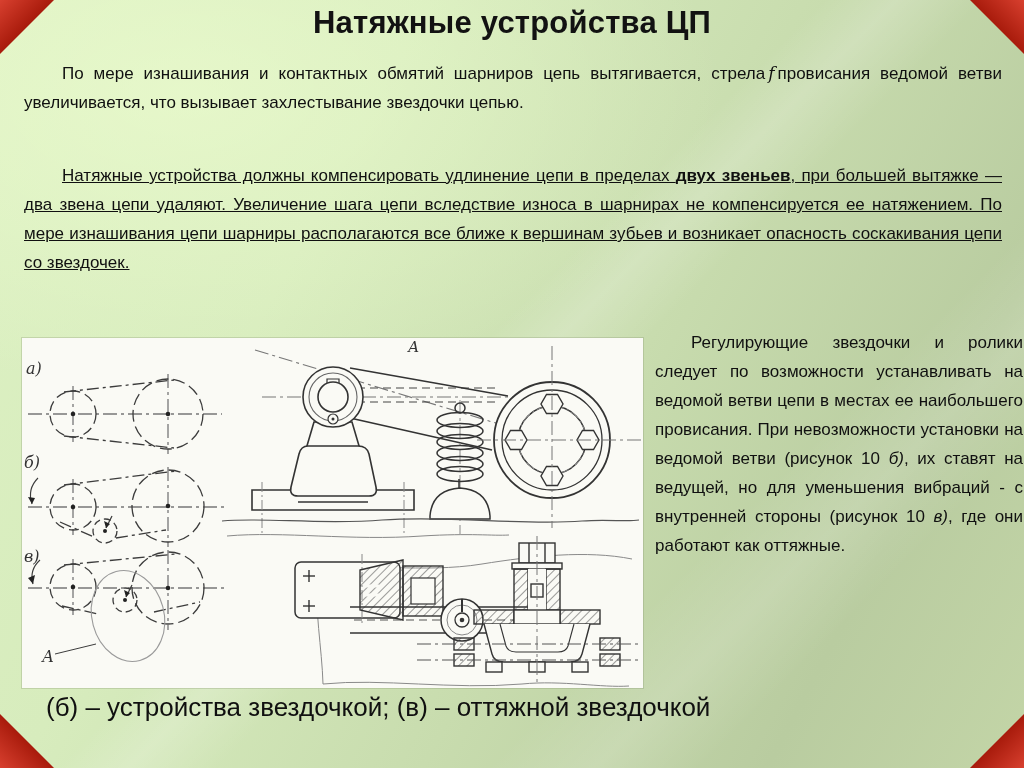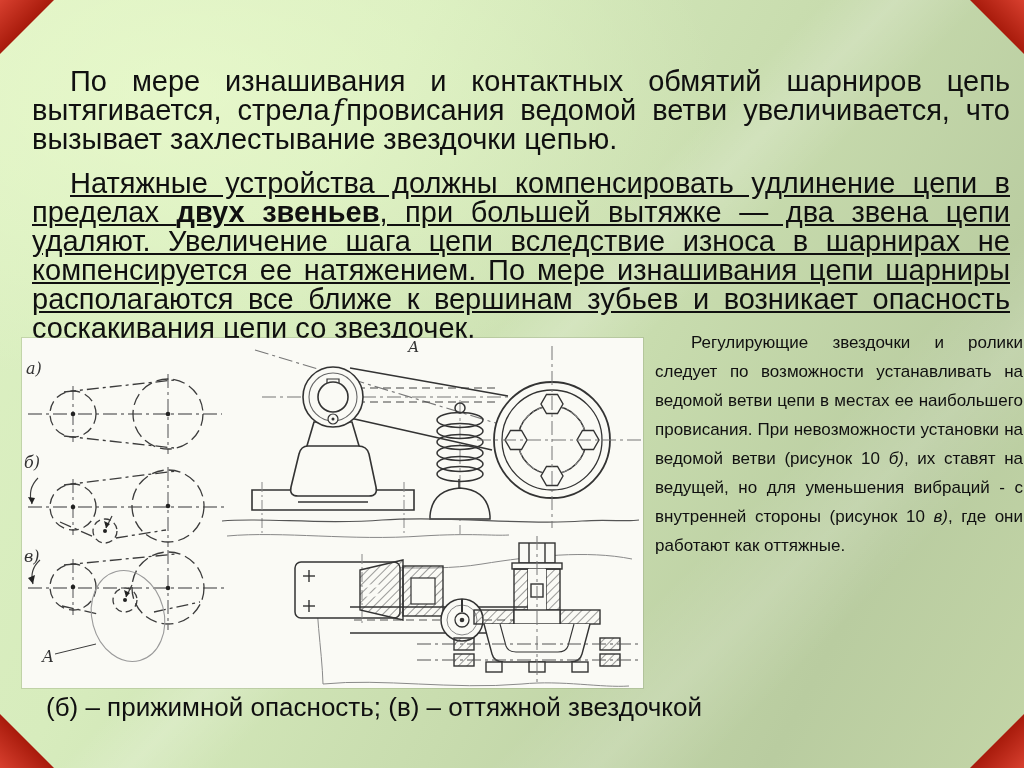--- a/index.html
+++ b/index.html
@@ -60,6 +60,7 @@
   <div class="corner bl"></div>
   <div class="corner br"></div>
 
+  <div class="title">Натяжные устройства ЦП</div>
 
   <p class="para para1"><span>По мере изнашивания и контактных обмятий шарниров цепь вытягивается, стрела</span><span class="fmath">f</span><span>провисания  ведомой ветви увеличивается, что вызывает захлестывание звездочки цепью.</span></p>
 

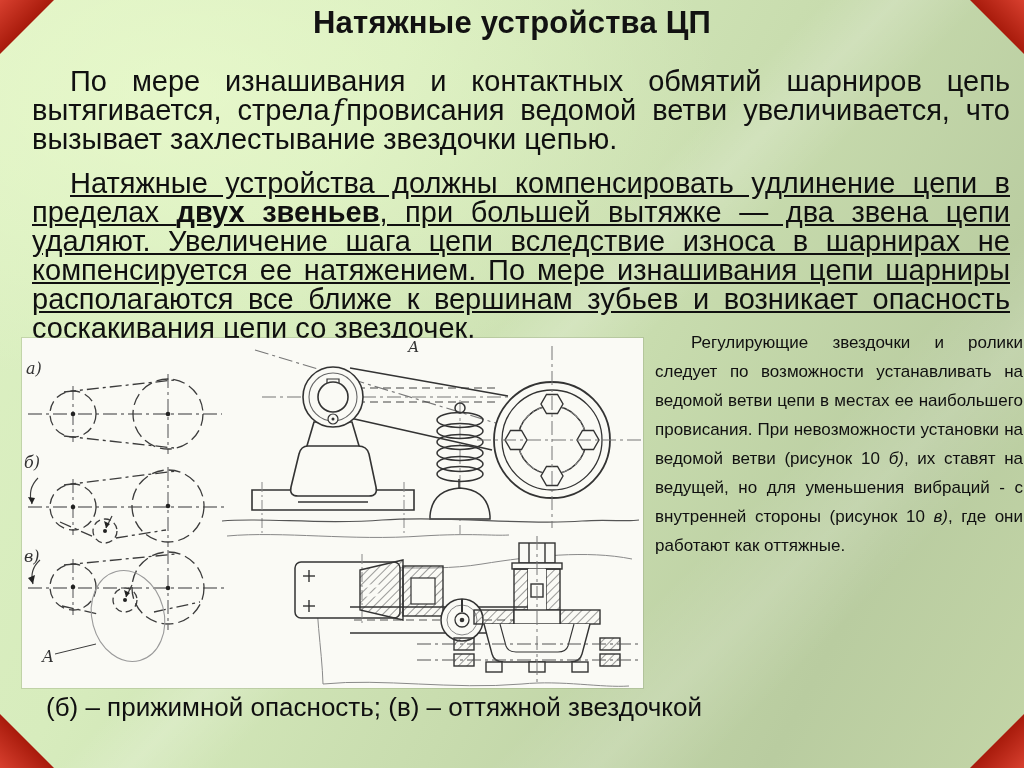--- a/index.html
+++ b/index.html
@@ -30,8 +30,8 @@
   .title{position:absolute;top:5px;left:0;width:100%;text-align:center;
     font-size:31px;font-weight:bold;color:#121212;letter-spacing:.2px;}
 
-  .para{position:absolute;left:24px;width:978px;margin:8px;
-    font-size:29px;line-height:29px;text-align:justify;text-indent:38px;}
+  .para{position:absolute;left:24px;width:978px;margin:0;
+    font-size:17px;line-height:29px;text-align:justify;text-indent:38px;}
   .para1{top:59px;}
   .para2{top:161px;text-decoration:underline;}
   .bu{font-weight:bold;text-decoration:underline;}

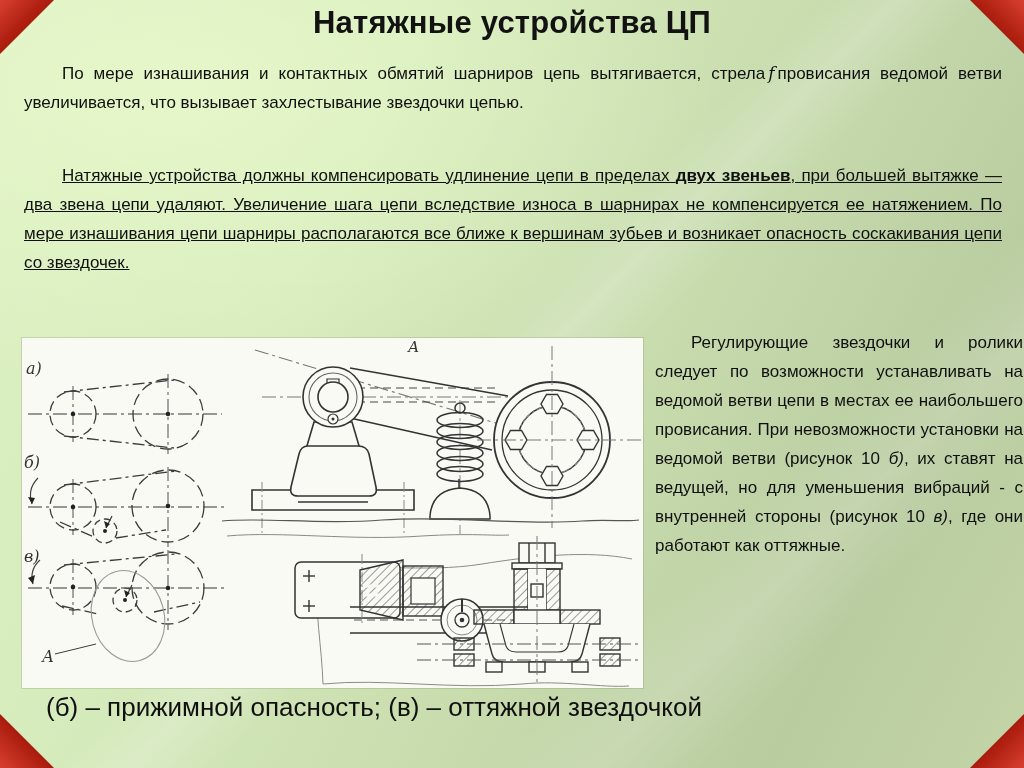--- a/index.html
+++ b/index.html
@@ -262,7 +262,7 @@
   <p class="side-note"><span>Регулирующие звездочки и ролики следует по возможности устанавливать на ведомой ветви цепи в местах ее наибольшего провисания. При невозможности установки на ведомой ветви (рисунок 10 </span><span class="itref">б)</span><span>, их ставят на ведущей, но для уменьшения вибраций - с внутренней стороны (рисунок 10 </span><span class="itref">в)</span><span>, где они работают как оттяжные.</span></p>
 
   <div class="caption">
-    <div class="l2">(б) – прижимной опасность; (в) – оттяжной звездочкой</div>
+    <div class="l2">(б) – устройства звездочкой; (в) – оттяжной звездочкой</div>
   </div>
 
 </div>

